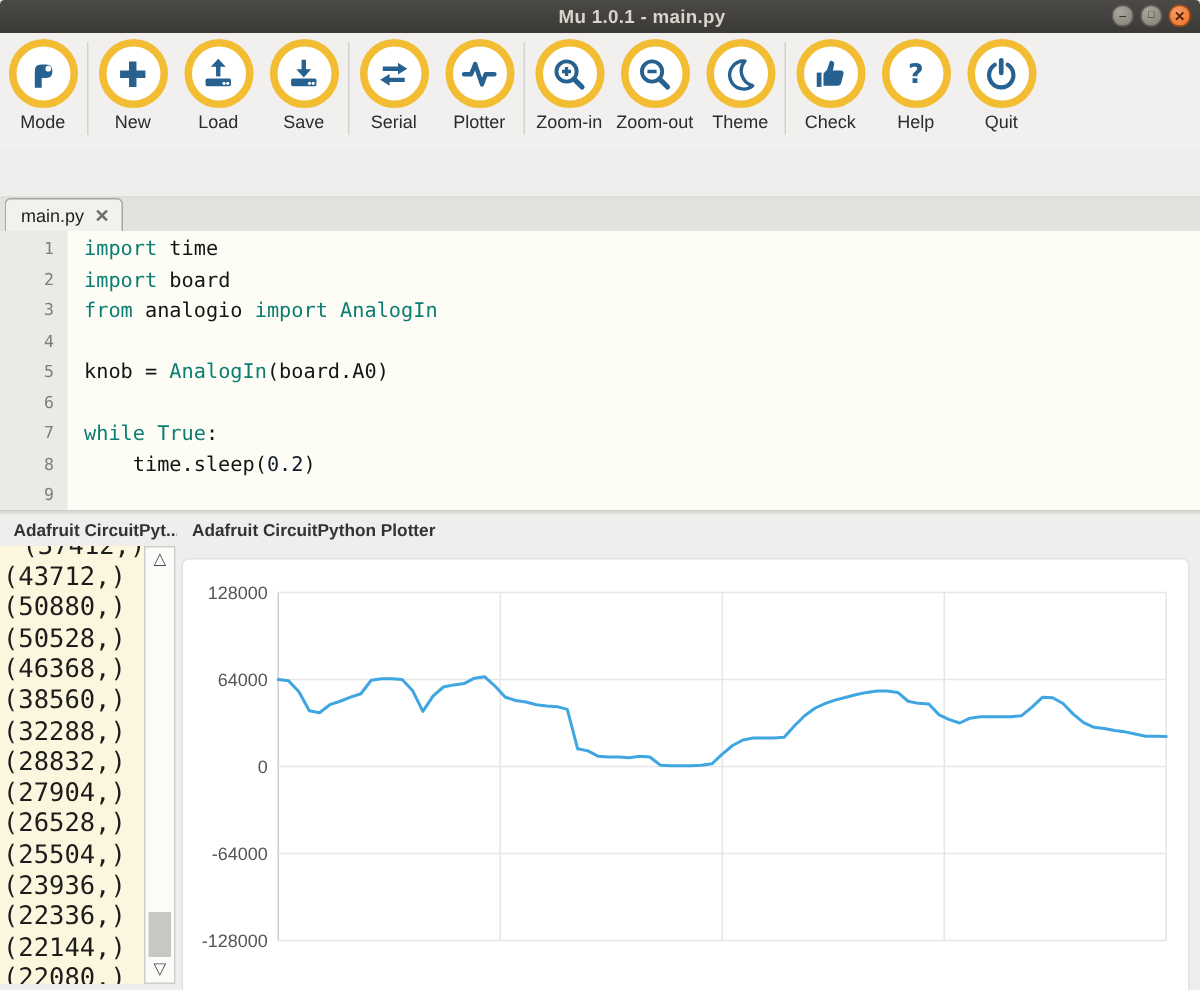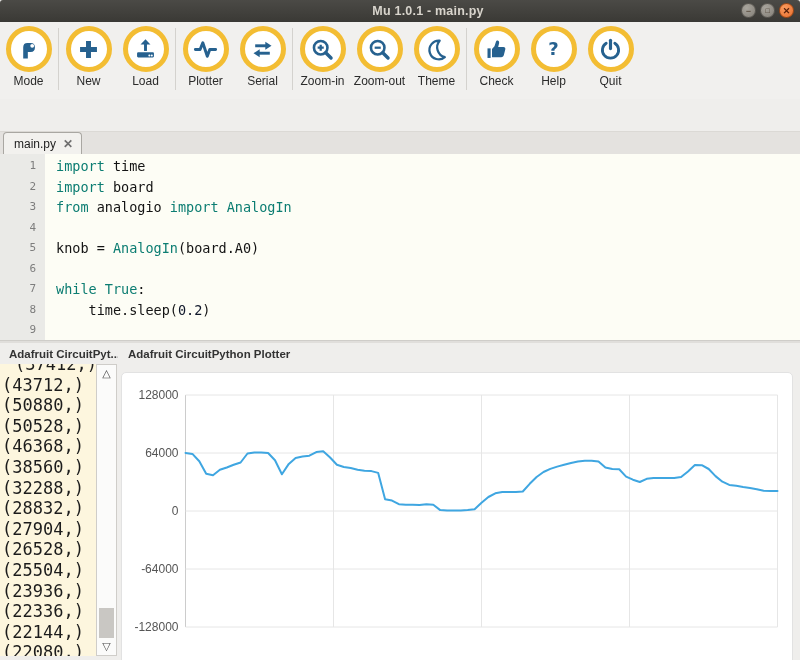--- a/index.html
+++ b/index.html
@@ -139,6 +139,18 @@
             </svg>
           </span>
           <span class="tb-label">Load</span>
+        </div>
+        <div class="tb-btn">
+          <span class="tb-circle">
+            <svg viewBox="0 0 24 24">
+              <rect x="4.5" y="14.5" width="15" height="4.6" rx="1" fill="#26618f"></rect>
+              <circle cx="15.4" cy="17.4" r=".9" fill="#fff"></circle>
+              <circle cx="17.6" cy="17.4" r=".9" fill="#fff"></circle>
+              <rect x="10.7" y="3.4" width="2.6" height="6.5" fill="#26618f"></rect>
+              <path d="M12 13.9 7.6 9.1h8.8z" fill="#26618f"></path>
+            </svg>
+          </span>
+          <span class="tb-label">Save</span>
         </div>
       </div>
       <div class="tb-sep"></div>

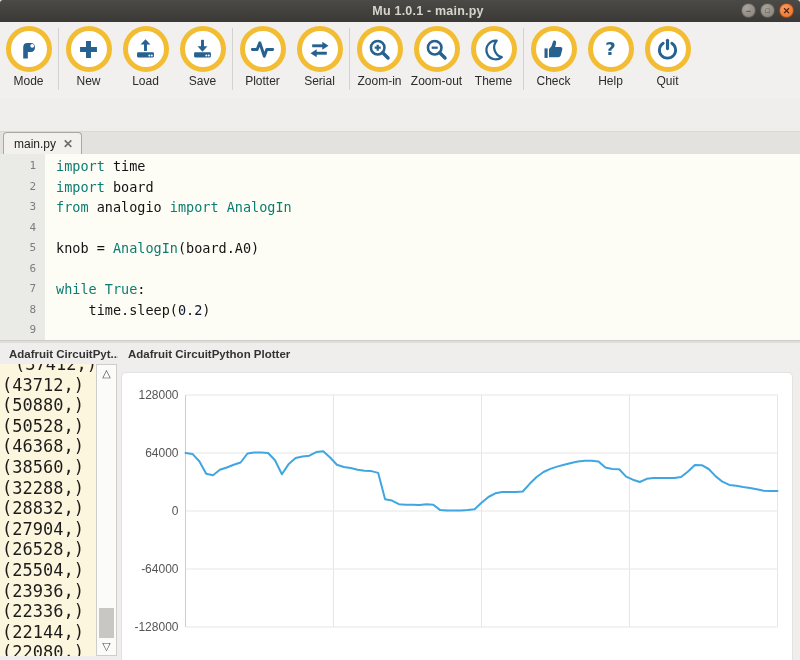--- a/index.html
+++ b/index.html
@@ -158,14 +158,6 @@
         <div class="tb-btn">
           <span class="tb-circle">
             <svg viewBox="0 0 24 24">
-              <path d="M3 12h4.2L9.6 6l4 12 2.2-6H21" fill="none" stroke="#26618f" stroke-width="2.6" stroke-linejoin="round" stroke-linecap="round"></path>
-            </svg>
-          </span>
-          <span class="tb-label">Plotter</span>
-        </div>
-        <div class="tb-btn">
-          <span class="tb-circle">
-            <svg viewBox="0 0 24 24">
               <path d="M5.5 8.7h10.5" stroke="#26618f" stroke-width="2.6"></path>
               <path d="M14.5 5.2 20 8.7l-5.5 3.5z" fill="#26618f"></path>
               <path d="M18.5 15.3H8" stroke="#26618f" stroke-width="2.6"></path>
@@ -173,6 +165,14 @@
             </svg>
           </span>
           <span class="tb-label">Serial</span>
+        </div>
+        <div class="tb-btn">
+          <span class="tb-circle">
+            <svg viewBox="0 0 24 24">
+              <path d="M3 12h4.2L9.6 6l4 12 2.2-6H21" fill="none" stroke="#26618f" stroke-width="2.6" stroke-linejoin="round" stroke-linecap="round"></path>
+            </svg>
+          </span>
+          <span class="tb-label">Plotter</span>
         </div>
       </div>
       <div class="tb-sep"></div>

